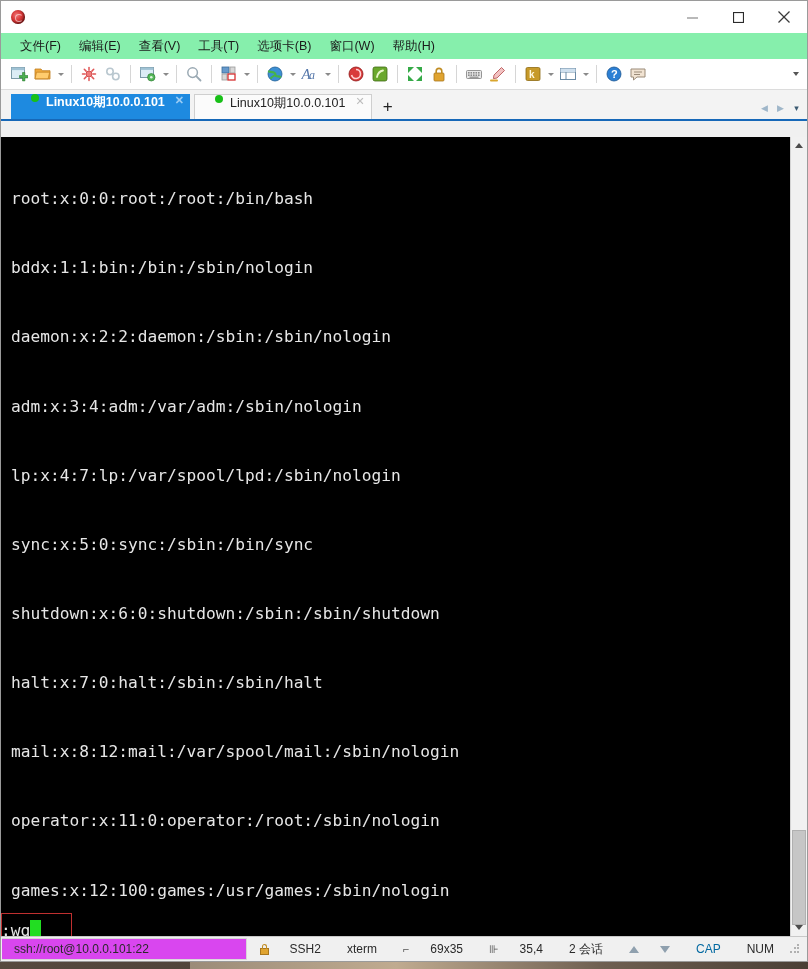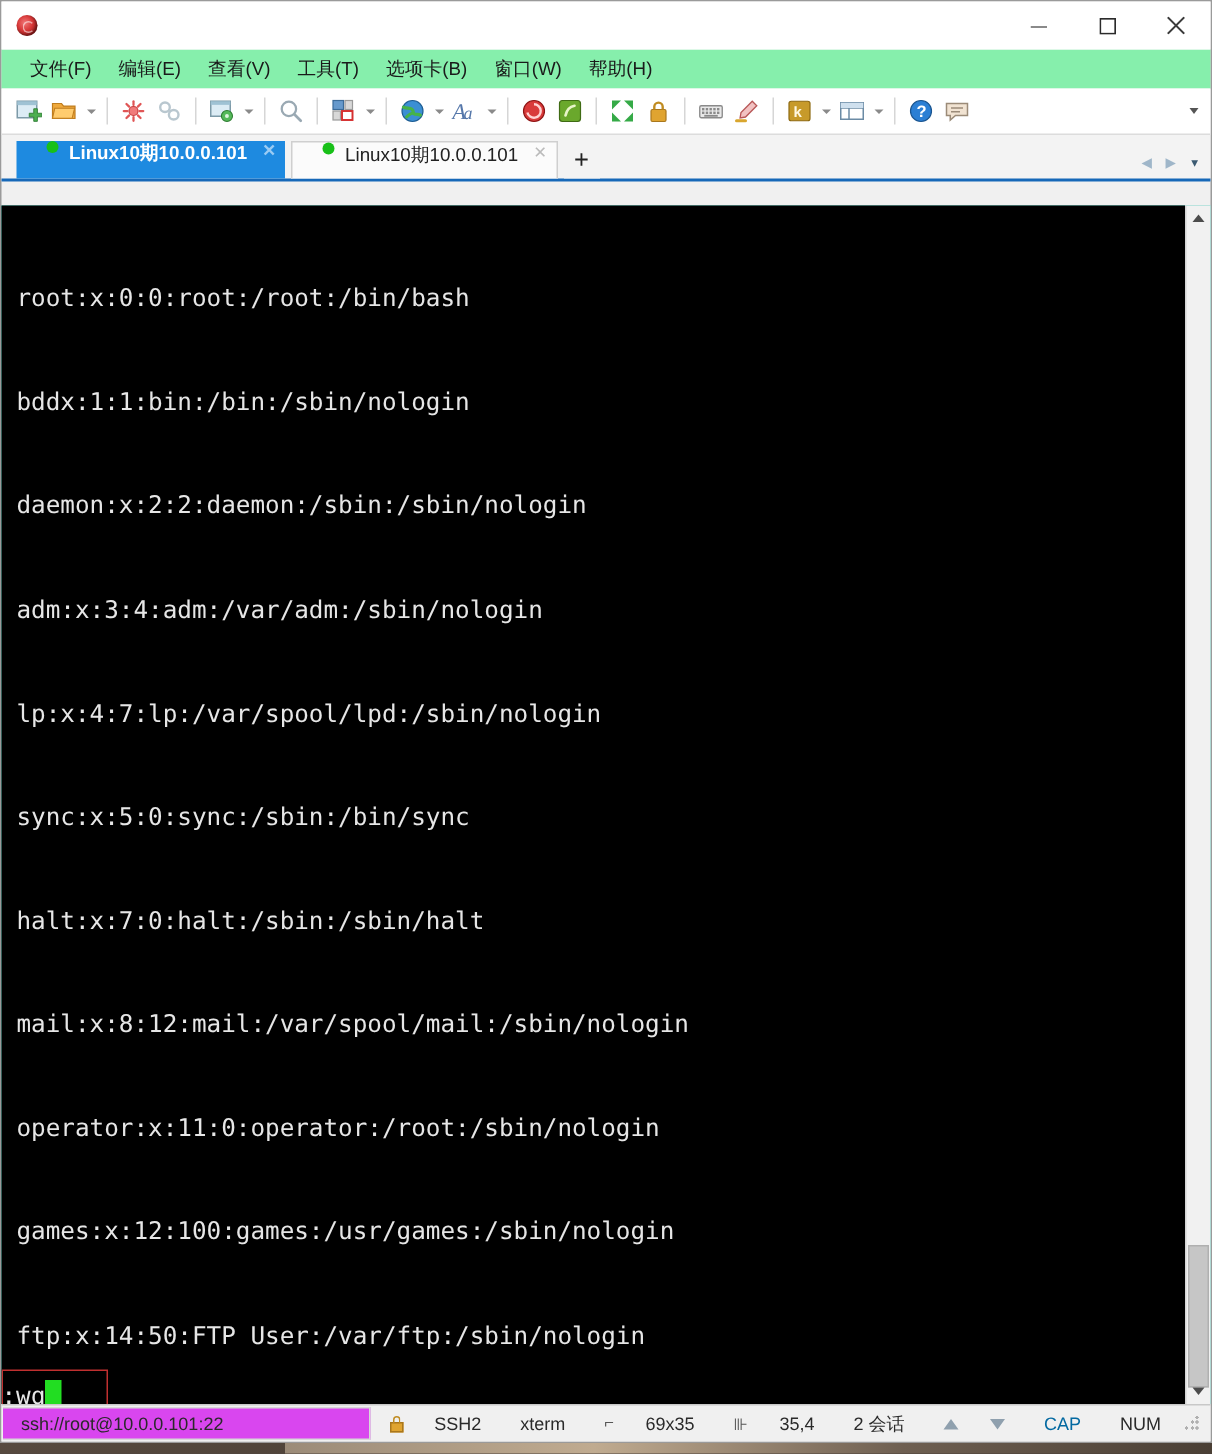--- a/index.html
+++ b/index.html
@@ -648,6 +648,7 @@
       <div class="tline">adm:x:3:4:adm:/var/adm:/sbin/nologin</div>
       <div class="tline">lp:x:4:7:lp:/var/spool/lpd:/sbin/nologin</div>
       <div class="tline">sync:x:5:0:sync:/sbin:/bin/sync</div>
+      <div class="tline">shutdown:x:6:0:shutdown:/sbin:/sbin/shutdown</div>
       <div class="tline">halt:x:7:0:halt:/sbin:/sbin/halt</div>
       <div class="tline">mail:x:8:12:mail:/var/spool/mail:/sbin/nologin</div>
       <div class="tline">operator:x:11:0:operator:/root:/sbin/nologin</div>

